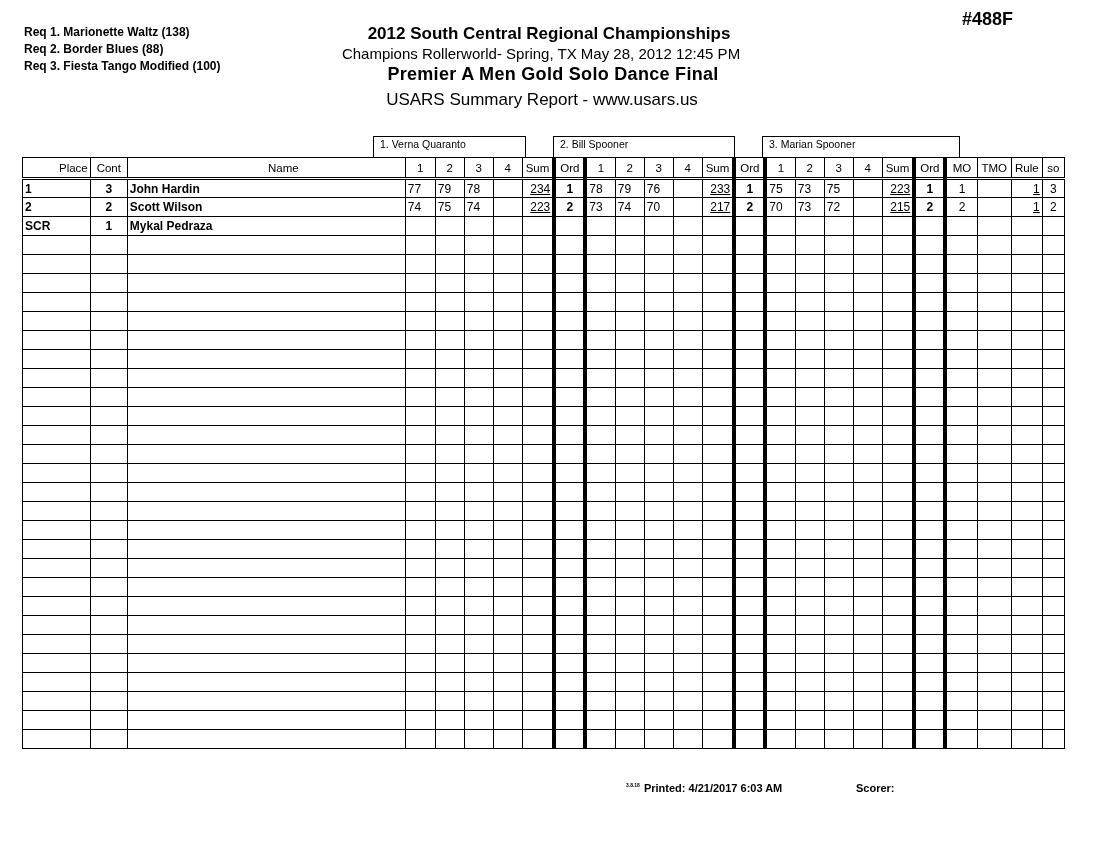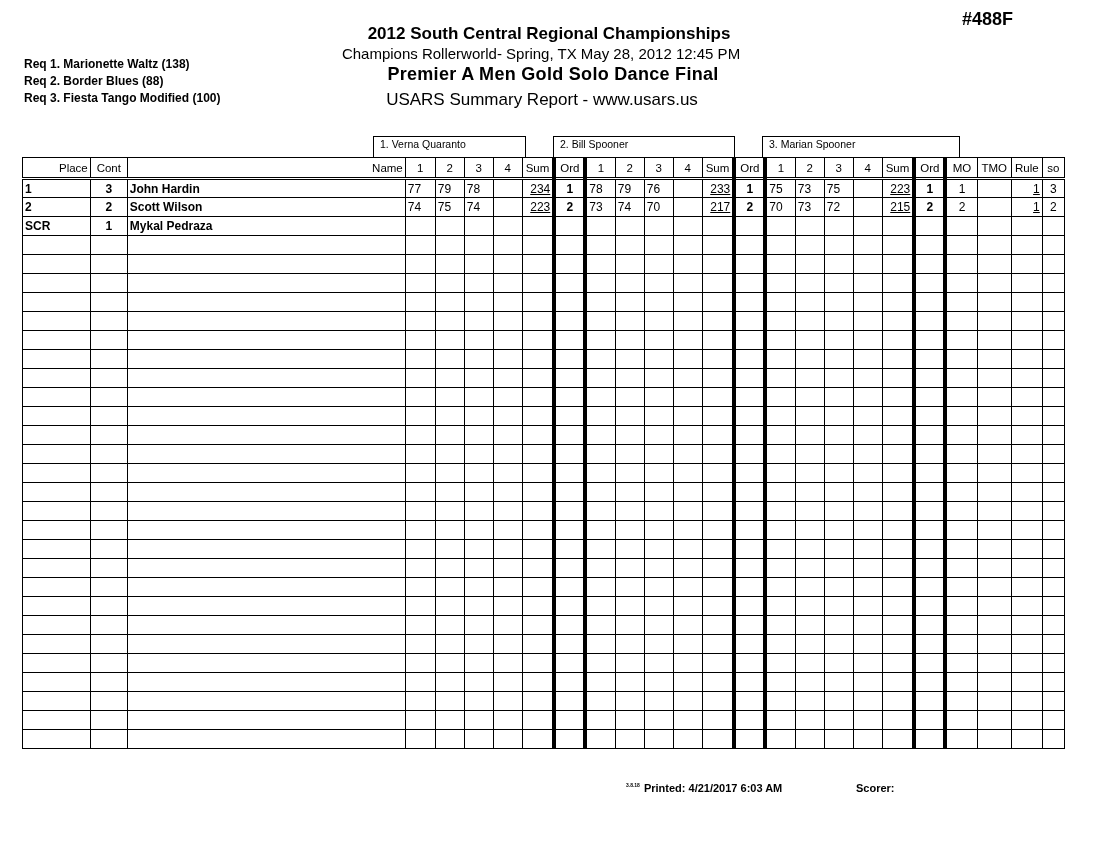--- a/index.html
+++ b/index.html
@@ -5,7 +5,7 @@
   html,body{margin:0;padding:0;background:#fff;}
   body{width:1100px;height:850px;position:relative;overflow:hidden;font-family:"Liberation Sans",sans-serif;color:#000;}
   .abs{position:absolute;white-space:nowrap;}
-  .req{left:24px;font-size:12px;font-weight:bold;line-height:17px;margin-top:32px;}
+  .req{left:24px;font-size:12px;font-weight:bold;line-height:17px;}
   .title{left:0;width:1100px;text-align:center;}
   #t1{top:24px;font-size:17px;font-weight:bold;left:-1px;}
   #t2{top:45px;font-size:15px;left:-9px;}

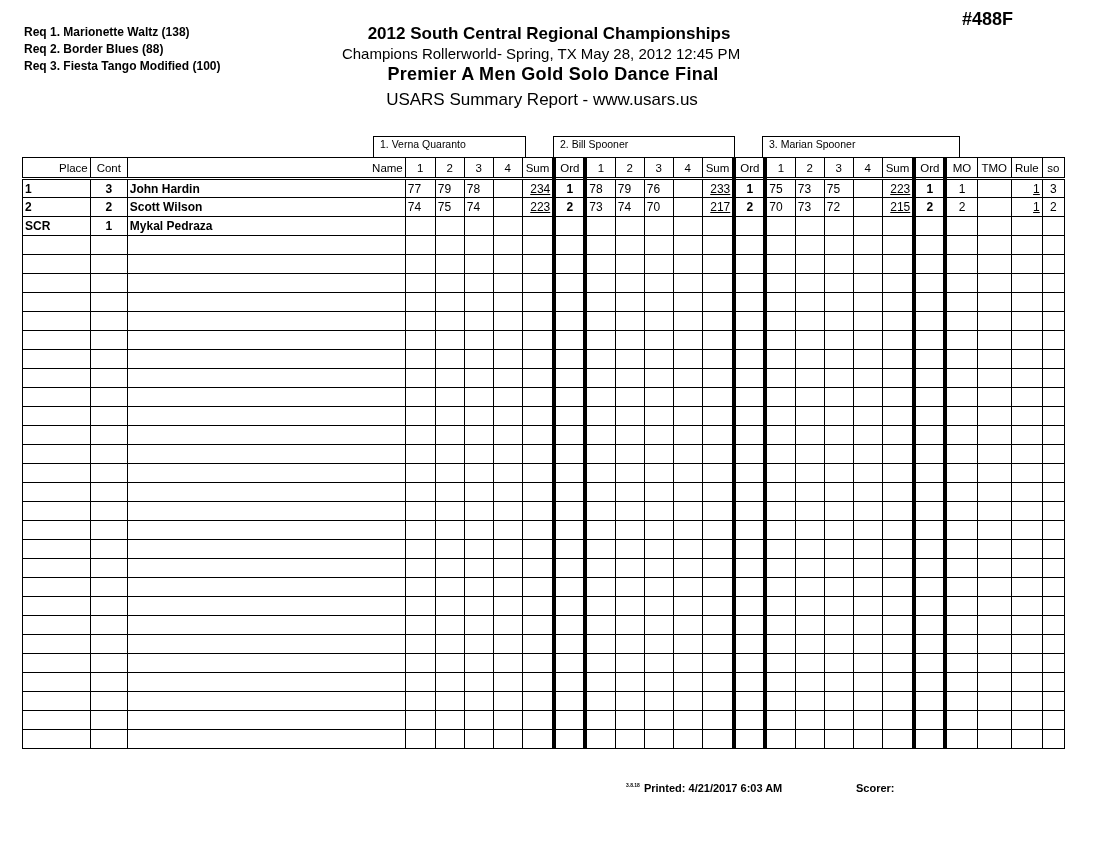--- a/index.html
+++ b/index.html
@@ -16,7 +16,7 @@
   table.grid{position:absolute;left:22px;top:157px;border-collapse:collapse;table-layout:fixed;}
   table.grid td{border:1px solid #000;height:19px;padding:0 2px;font-size:12px;box-sizing:border-box;overflow:hidden;white-space:nowrap;}
   table.grid tr.hdr td{font-size:11.5px;text-align:center;border-bottom:3px double #000;height:21px;}
-  table.grid tr.hdr td.l{text-align:right;padding-left:36px;}
+  table.grid tr.hdr td.l{text-align:center;padding-left:36px;}
   td.thick{border-left:4px solid #000 !important;}
   td.b{font-weight:bold;}
   td.c{text-align:center;}

